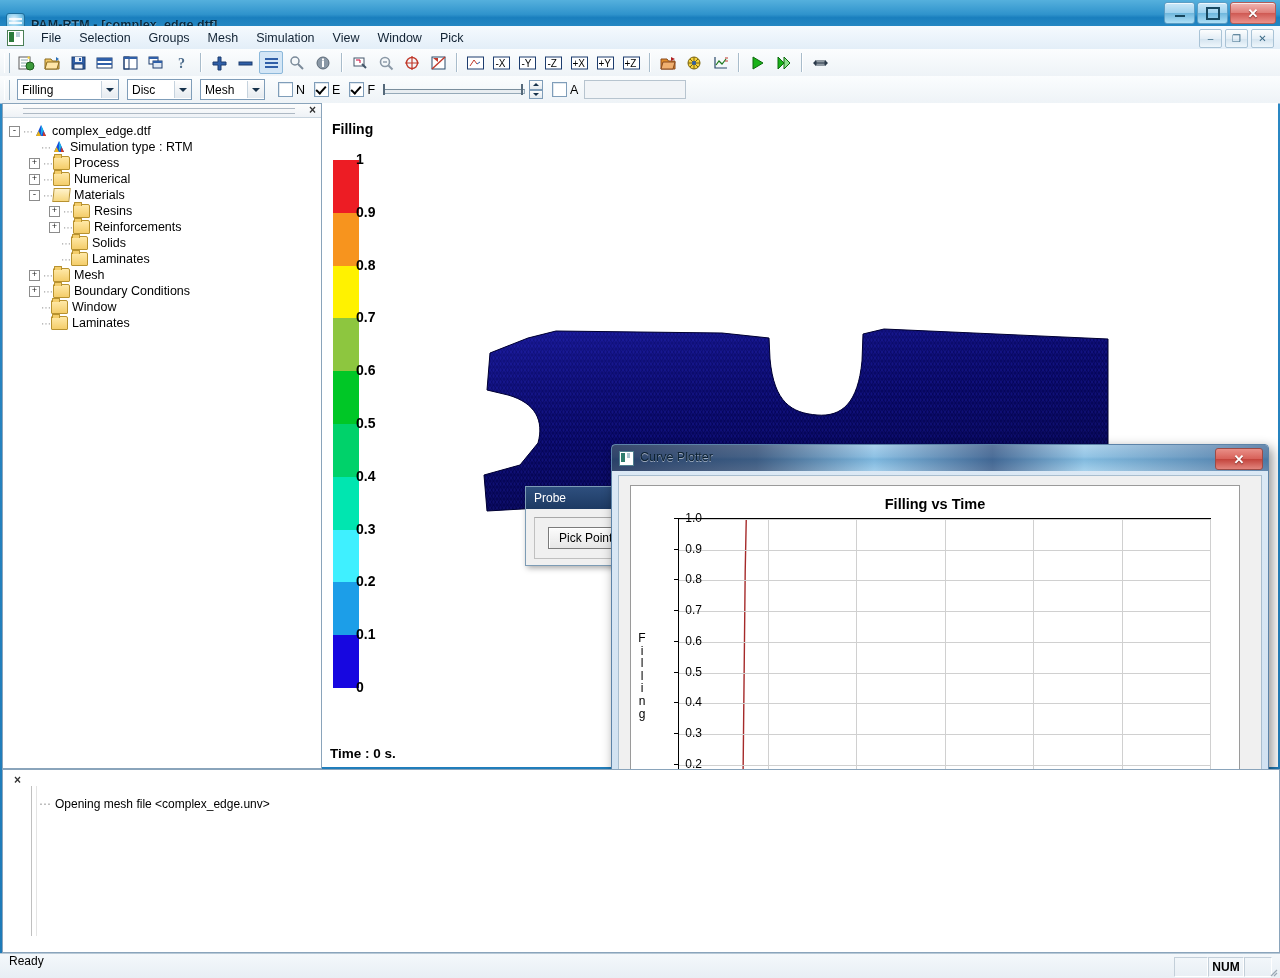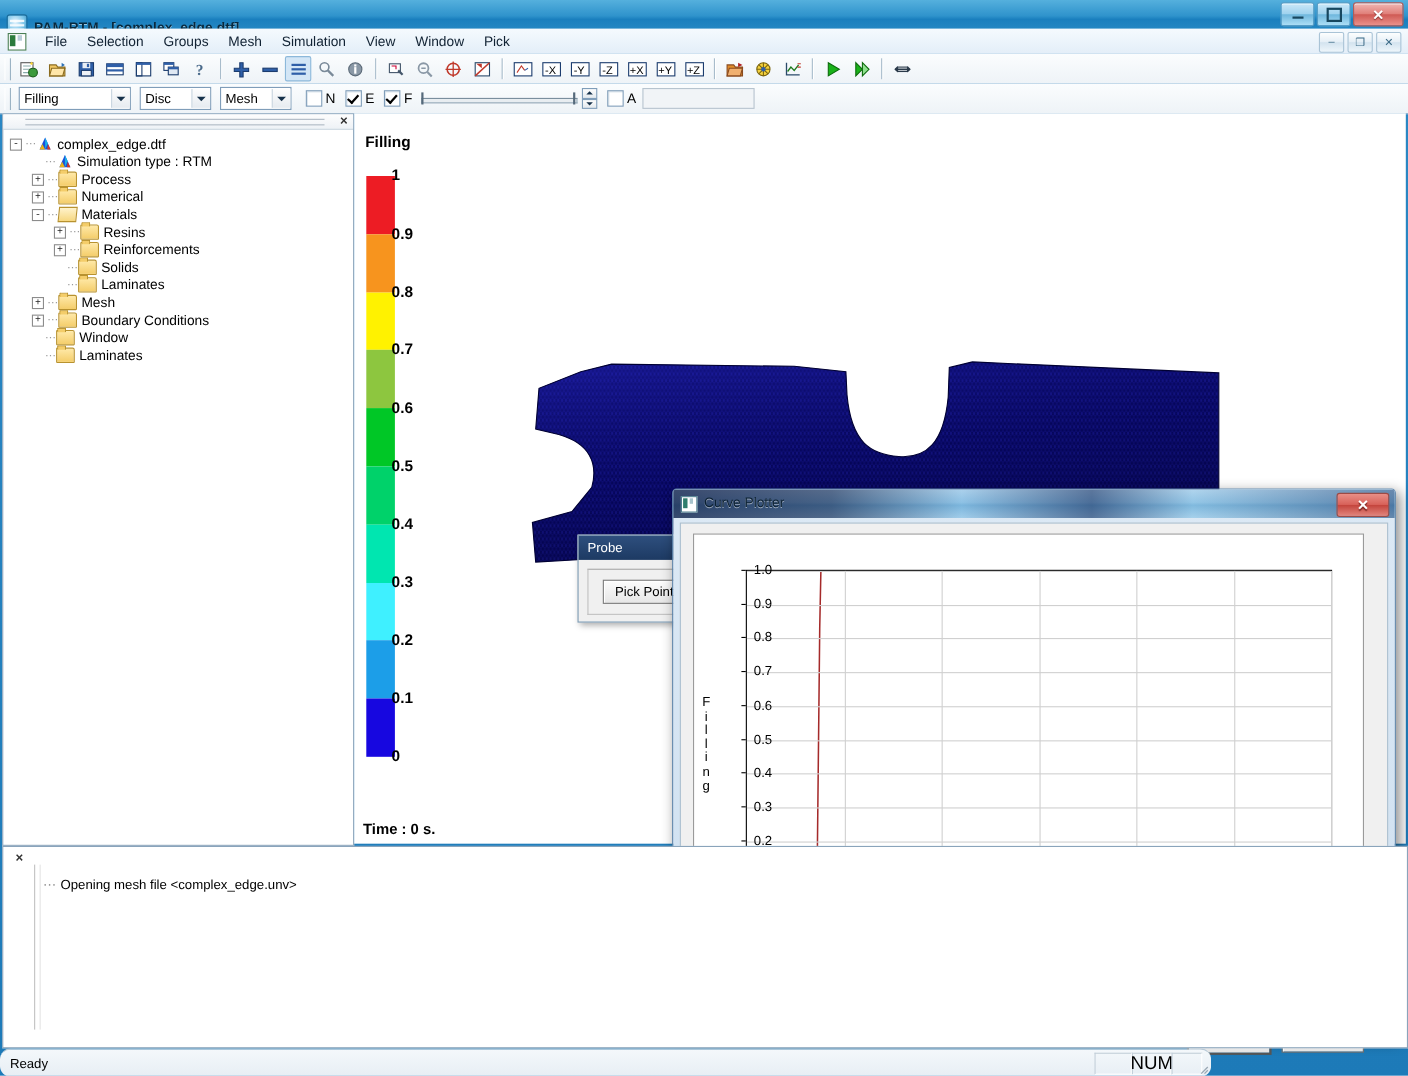--- a/index.html
+++ b/index.html
@@ -692,6 +692,7 @@
 
     <div class="plot-body">
       <div class="plot-card">
+        <div class="chart-title">Filling vs Time</div>
         <div class="axis-y-label" id="ylabel">
             <div>F</div>
             <div>i</div>

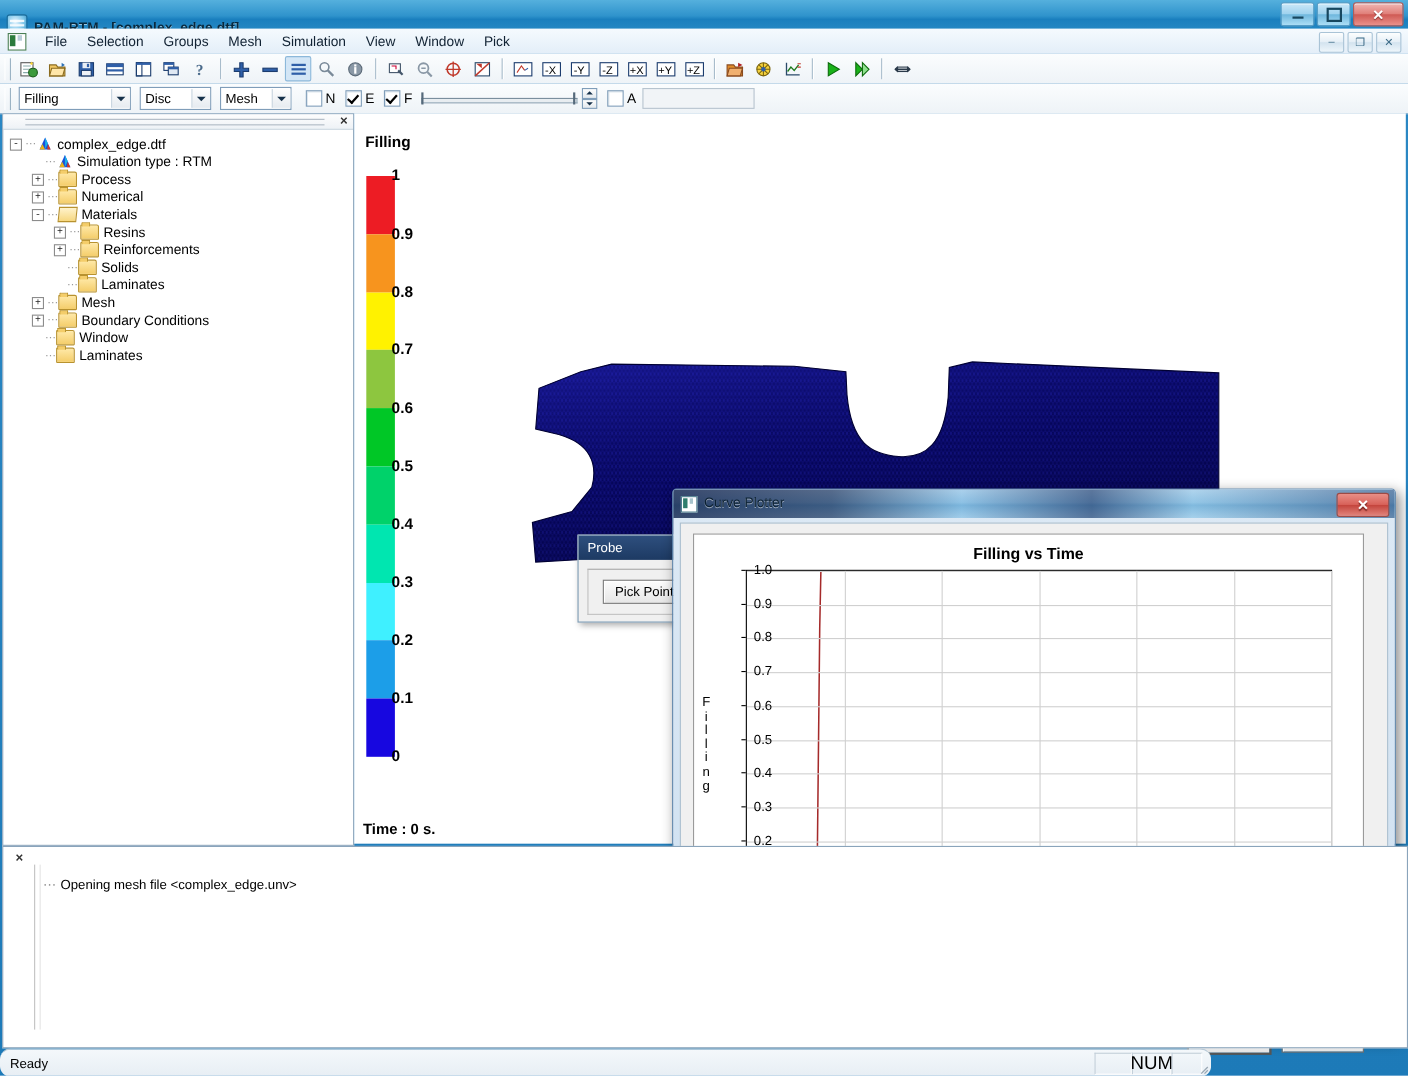--- a/index.html
+++ b/index.html
@@ -130,9 +130,9 @@
   .logline .lead{color:#9a9a9a;margin-right:4px;}
 
   
-  .statusbar{position:absolute;left:0;top:953px;width:1101px;height:25px;
+  .statusbar{position:absolute;left:0;top:953px;width:1280px;height:25px;
     background:linear-gradient(180deg,#f4f8fb 0%,#e7eef4 100%);
-    border-top:1px solid #b7c9d7;display:flex;align-items:center;border-radius:10px;}
+    border-top:1px solid #b7c9d7;display:flex;align-items:flex-start;}
   .st-text{margin-left:9px;font-size:12px;color:#000;}
   .st-right{position:absolute;right:8px;top:3px;display:flex;gap:0;}
   .st-pane{height:18px;border:1px solid #c3cfd9;border-right-color:#fff;border-bottom-color:#fff;

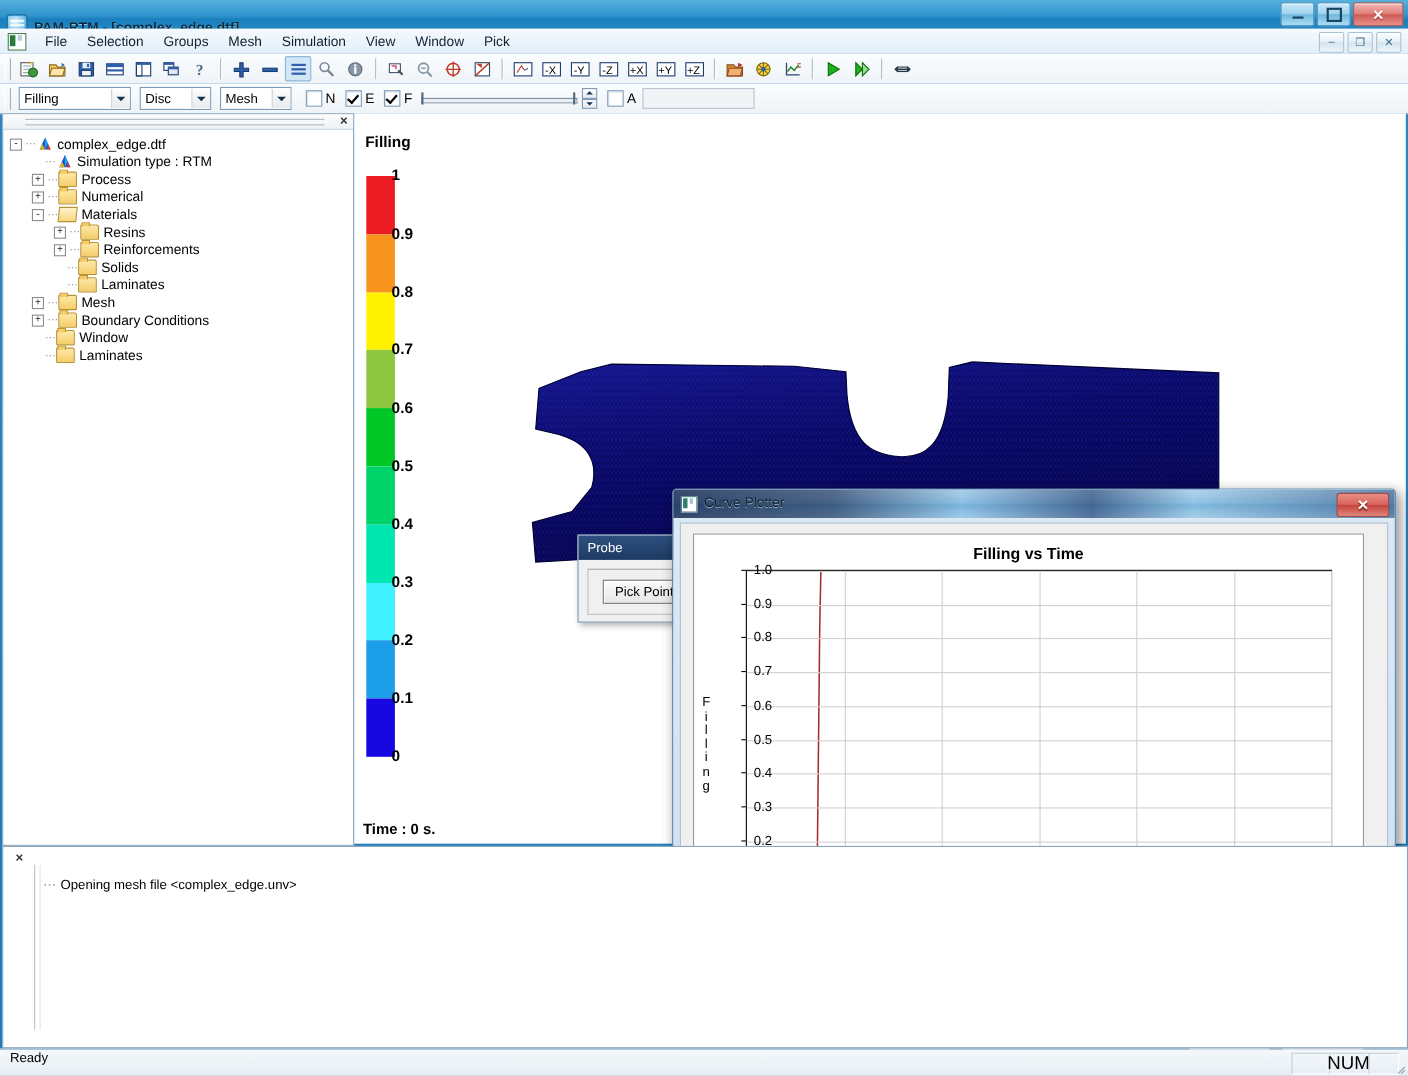--- a/index.html
+++ b/index.html
@@ -136,7 +136,7 @@
   .st-text{margin-left:9px;font-size:12px;color:#000;}
   .st-right{position:absolute;right:8px;top:3px;display:flex;gap:0;}
   .st-pane{height:18px;border:1px solid #c3cfd9;border-right-color:#fff;border-bottom-color:#fff;
-    display:flex;align-items:center;justify-content:center;font-size:17px;color:#000;}
+    display:flex;align-items:center;justify-content:center;font-size:12px;color:#000;font-weight:bold;}
   .st-grip{position:absolute;right:2px;bottom:2px;width:12px;height:12px;}
 
   

